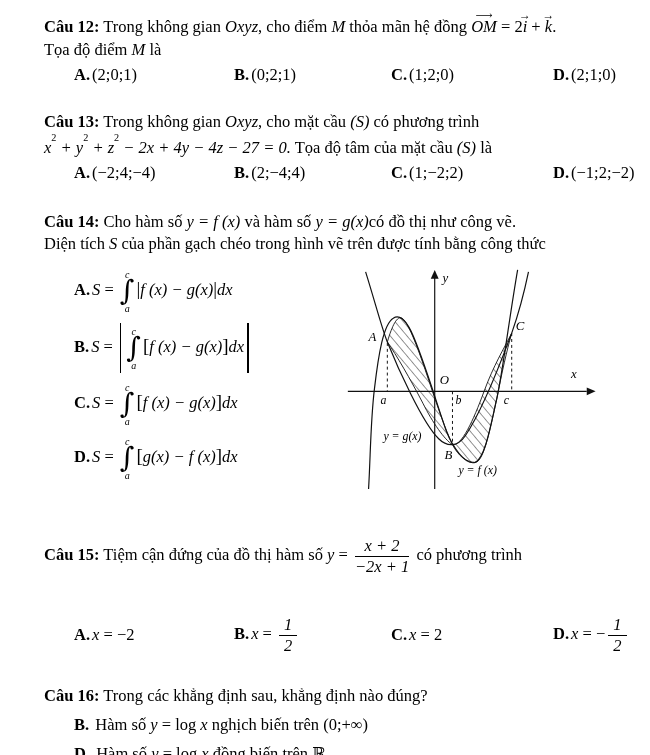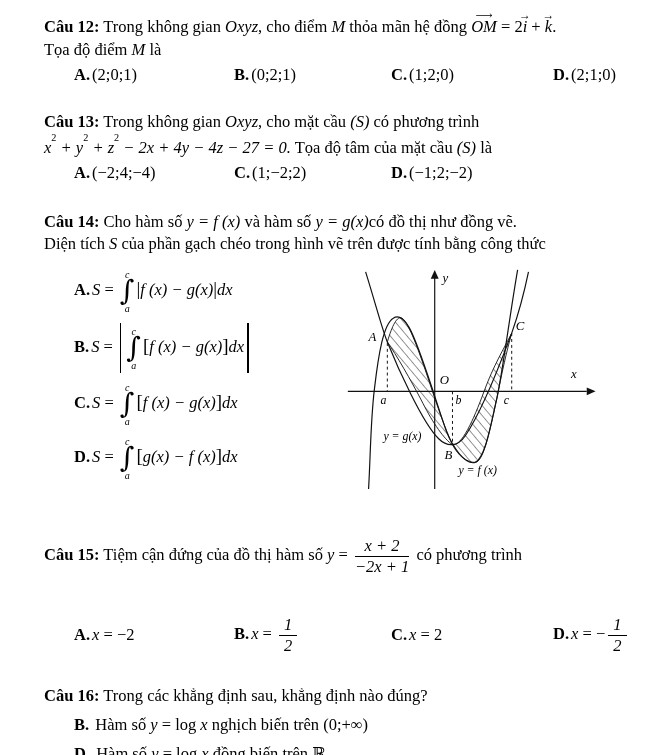--- a/index.html
+++ b/index.html
@@ -100,6 +100,7 @@
     </p>
     <div class="opts">
       <span class="opt"><span class="olabel">A.</span><span>(−2;4;−4)</span></span>
+      <span class="opt"><span class="olabel">B.</span><span>(2;−4;4)</span></span>
       <span class="opt"><span class="olabel">C.</span><span>(1;−2;2)</span></span>
       <span class="opt"><span class="olabel">D.</span><span>(−1;2;−2)</span></span>
     </div>

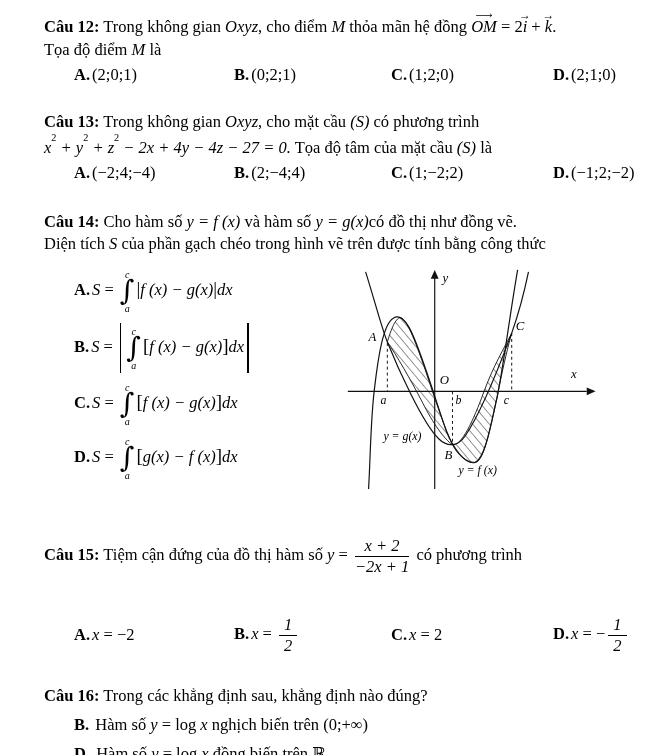--- a/index.html
+++ b/index.html
@@ -112,7 +112,7 @@
       <span>Cho hàm số</span>
       <i>y = f (x)</i>
       <span>và hàm số</span>
-      <i>y = g(x)</i><span>có đồ thị như đồng vẽ.</span>
+      <i>y = g(x)</i><span>có đồ thị như công vẽ.</span>
     </p>
     <p class="qline">
       <span>Diện tích</span>

